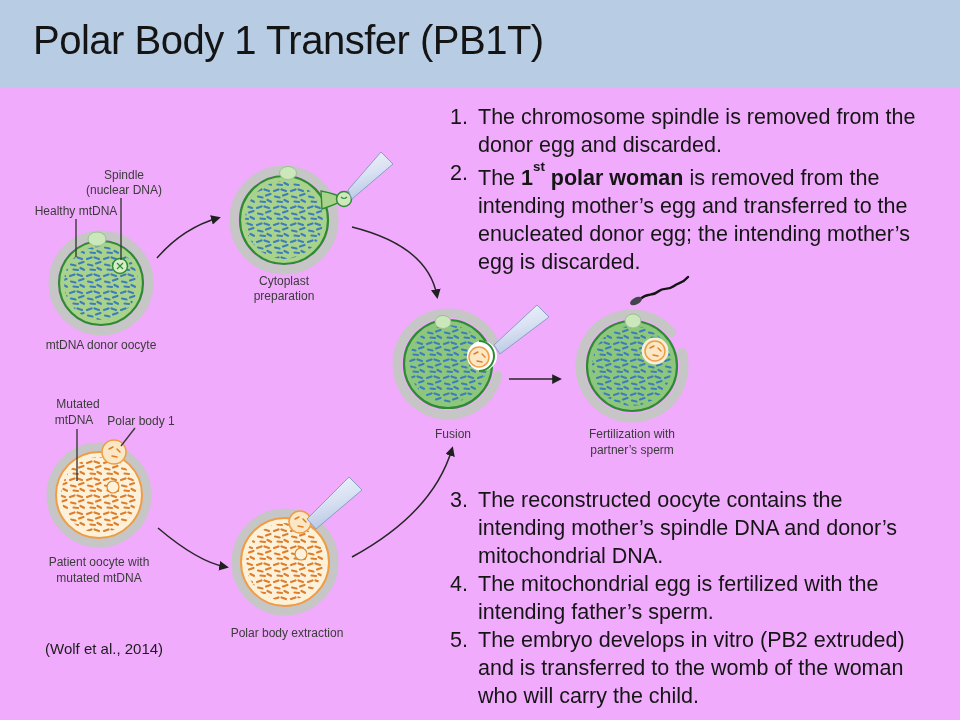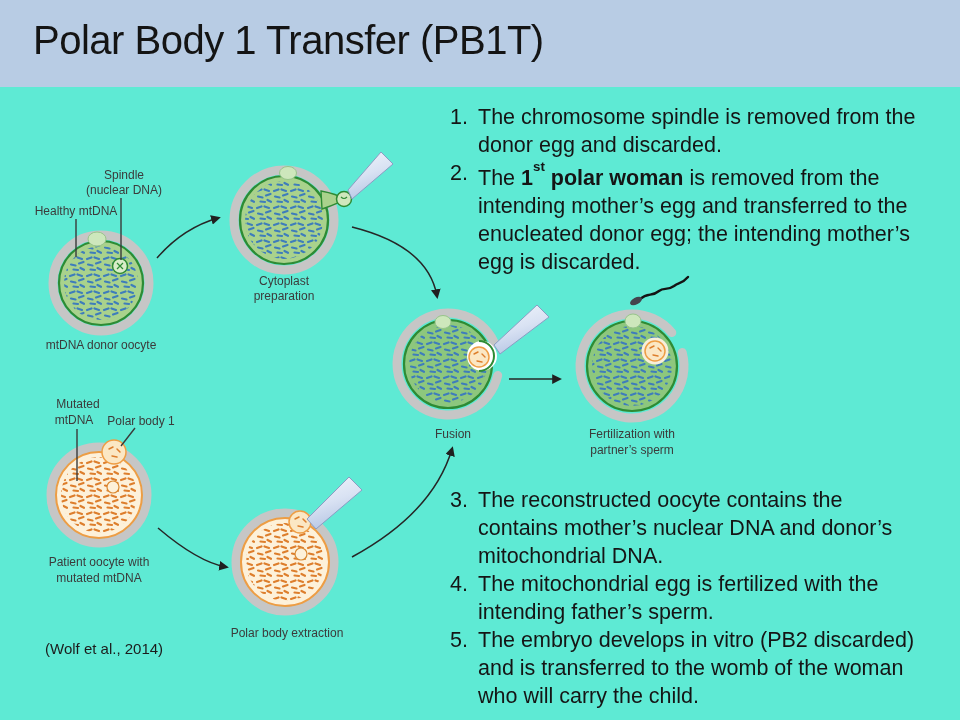--- a/index.html
+++ b/index.html
@@ -3,7 +3,7 @@
 <meta charset="utf-8">
 <style>
   html,body{margin:0;padding:0;background:#888;}
-  .slide{position:relative;width:960px;height:720px;background:#5eead4;overflow:hidden;
+  .slide{position:relative;width:960px;height:720px;background:#f0abfc;overflow:hidden;
          font-family:"Liberation Sans",sans-serif;}
   .titlebar{position:absolute;top:0;left:0;width:960px;height:87px;background:#b8cce4;}
   .titlebar h1{margin:0;padding:20px 0 0 33px;font-size:40px;line-height:1;font-weight:400;

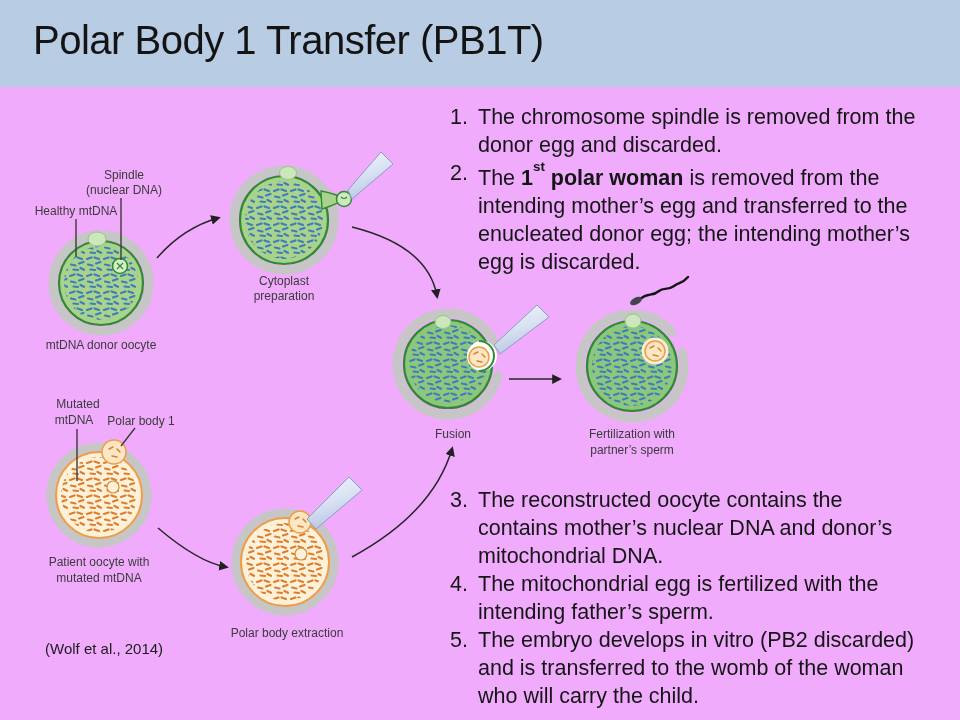--- a/index.html
+++ b/index.html
@@ -164,7 +164,7 @@
   <div class="steps steps-bottom">
     <div class="step">
       <span class="num">3.</span>
-      <span class="txt">The reconstructed oocyte contains the contains mother’s nuclear DNA and donor’s mitochondrial DNA.</span>
+      <span class="txt">The reconstructed oocyte contains the intending mother’s spindle DNA and donor’s mitochondrial DNA.</span>
     </div>
     <div class="step">
       <span class="num">4.</span>

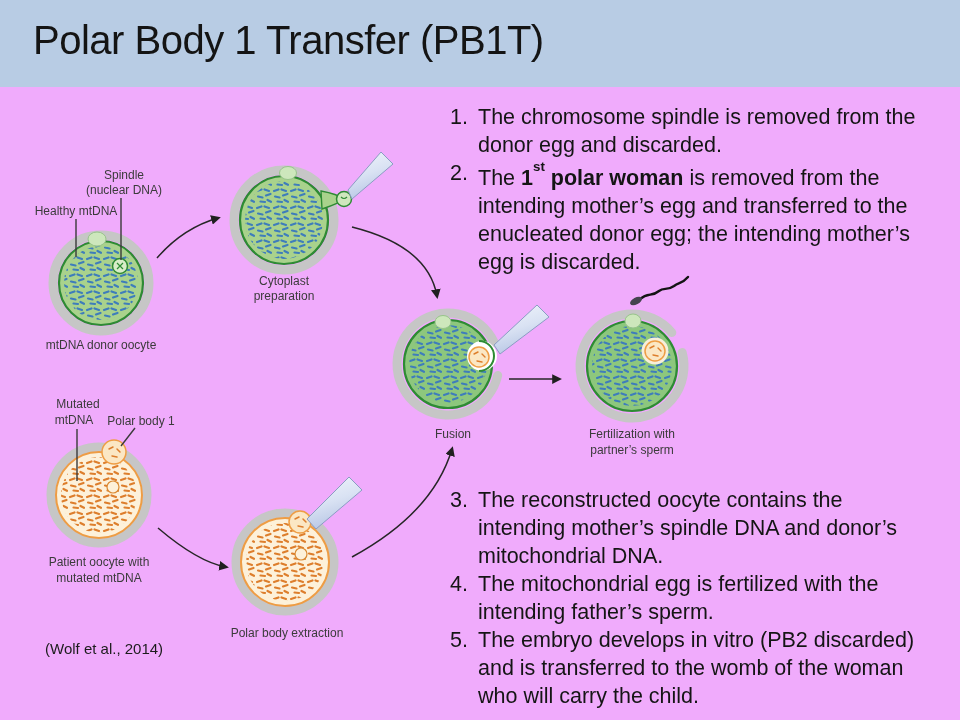--- a/index.html
+++ b/index.html
@@ -172,7 +172,7 @@
     </div>
     <div class="step">
       <span class="num">5.</span>
-      <span class="txt">The embryo develops in vitro (PB2 discarded) and is transferred to the womb of the woman who will carry the child.</span>
+      <span class="txt">The embryo develops in vitro (PB2 extruded) and is transferred to the womb of the woman who will carry the child.</span>
     </div>
   </div>
 

